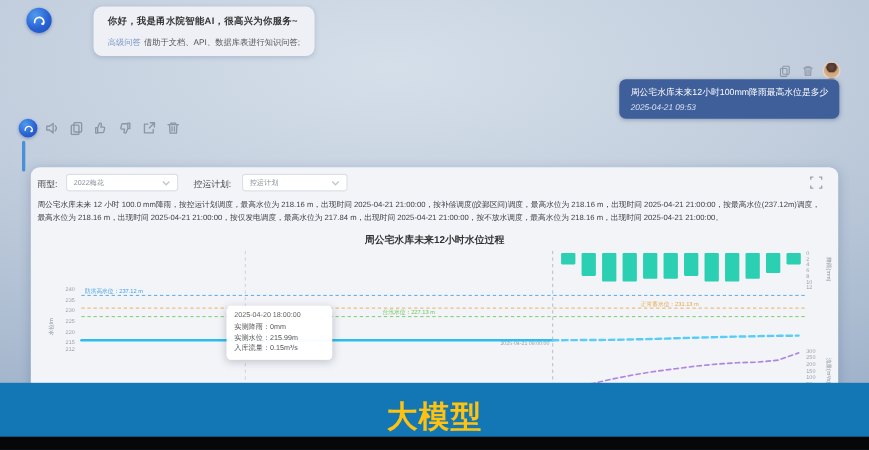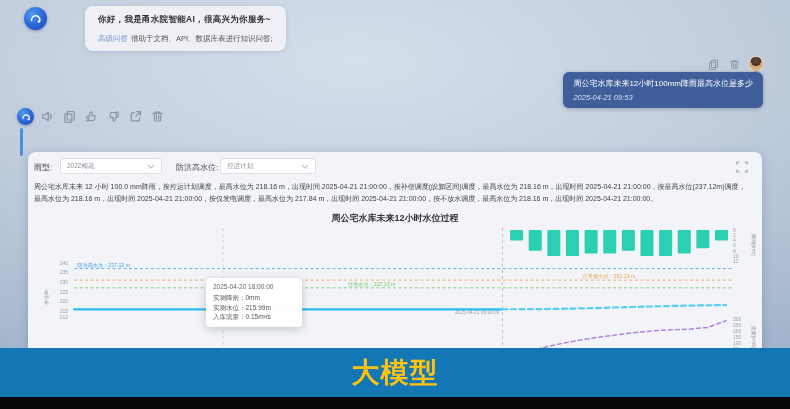--- a/index.html
+++ b/index.html
@@ -131,7 +131,7 @@
         <path d="M1 1l3 3 3-3" stroke="#c0c4cc" fill="none" stroke-width="1.1"></path>
       </svg>
   </div>
-  <span class="ctl-label" style="left:148px;">防洪高水位:</span>
+  <span class="ctl-label" style="left:148px;">控运计划:</span>
   <div class="select" style="left:192px;width:96px;">
     <span class="v">控运计划</span>
     <svg width="8" height="5" viewBox="0 0 8 5">

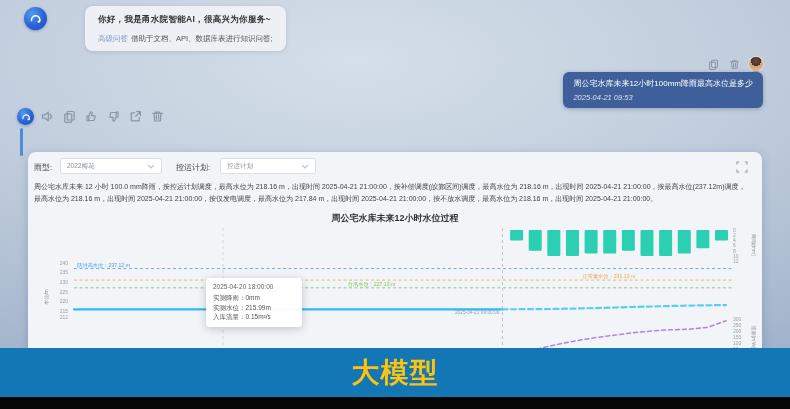--- a/index.html
+++ b/index.html
@@ -42,7 +42,7 @@
   .legend{position:absolute;left:0;top:214px;width:100%;display:flex;justify-content:center;gap:9px;align-items:center;}
   .lg-item{display:flex;align-items:center;gap:2px;font-size:6px;color:#5a5f66;cursor:pointer;}
   
-  .banner{position:absolute;left:0;top:348px;width:790px;height:49px;display:flex;align-items:center;justify-content:center;font-weight:bold;font-size:28px;letter-spacing:1px;color:#fff;}
+  .banner{position:absolute;left:0;top:348px;width:790px;height:61px;display:flex;align-items:center;justify-content:center;font-weight:bold;font-size:28px;letter-spacing:1px;color:#fff;}
   .black-bar{position:absolute;left:0;top:397px;width:790px;height:12px;background:#070708;}
 </style>
 </head>

